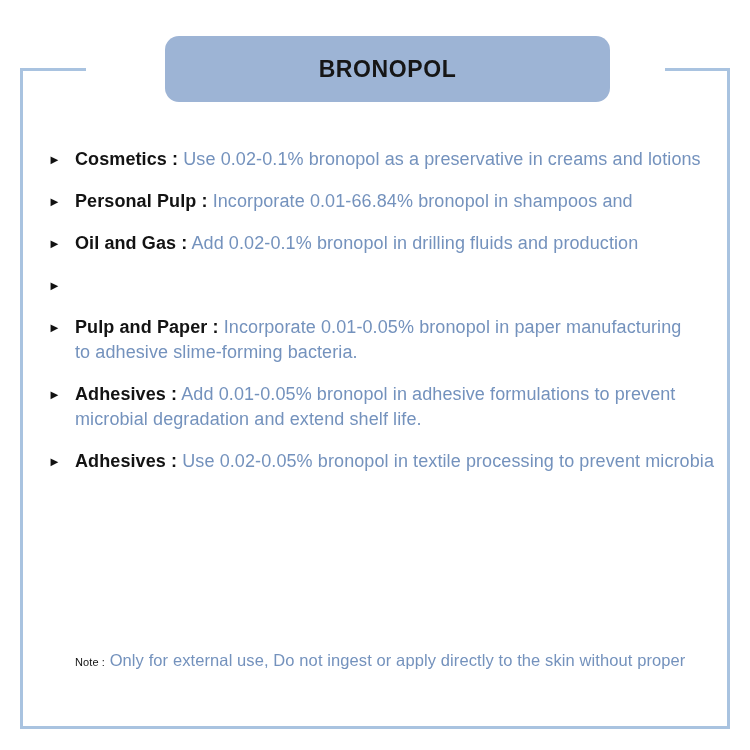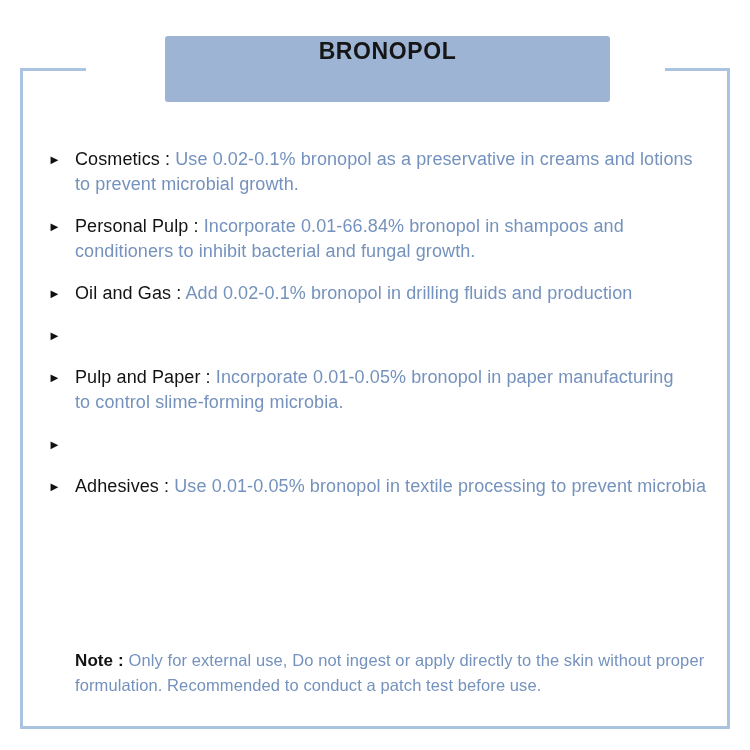--- a/index.html
+++ b/index.html
@@ -38,10 +38,10 @@
     left:165px;top:36px;
     width:445px;height:66px;
     background:var(--header-bg);
-    border-radius:3px;
+    border-radius:14px;
     z-index:3;
-    display:flex;flex-direction:column;
-    align-items:center;justify-content:flex-start;
+    display:flex;flex-direction:row;
+    align-items:center;justify-content:center;
   }
   .header-title{
     font-size:23px;

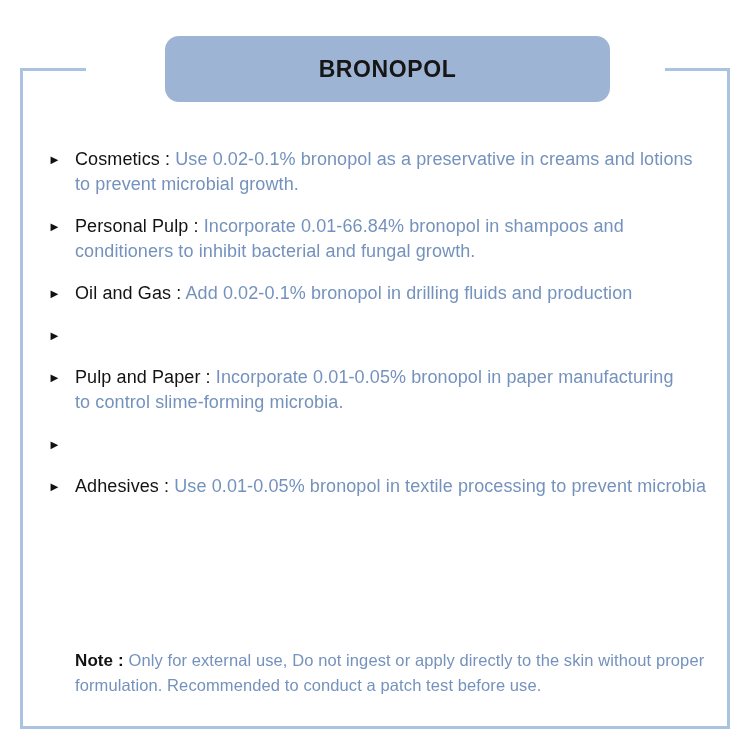--- a/index.html
+++ b/index.html
@@ -76,7 +76,7 @@
     color:var(--body-text);
   }
   .bullet-label{
-    font-weight:400;
+    font-weight:700;
     color:var(--label-text);
   }
   .note{

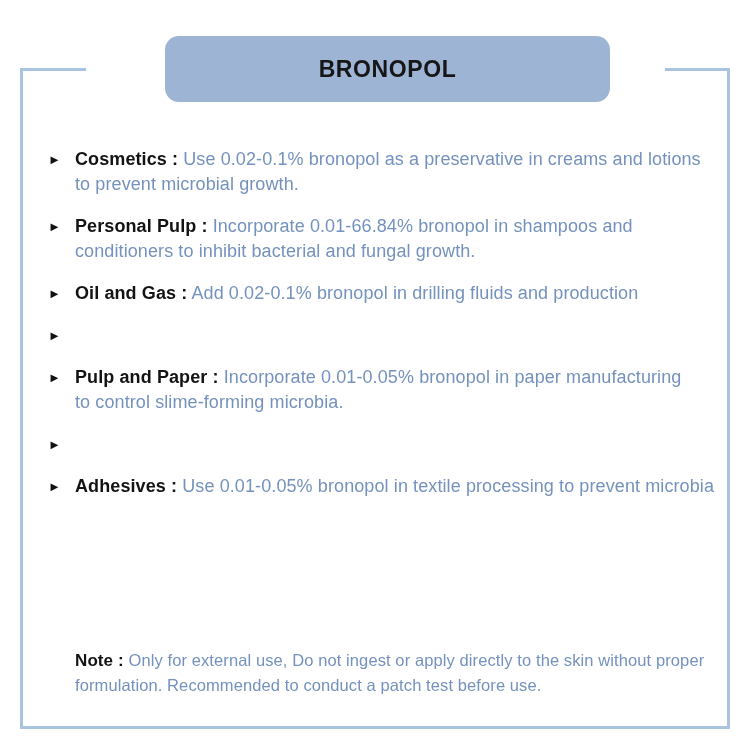--- a/index.html
+++ b/index.html
@@ -108,7 +108,7 @@
 <div class="content">
   <div class="bullet">
     <span class="bullet-arrow">►</span>
-    <span class="bullet-body"><span class="bullet-label">Cosmetics :</span><span> Use 0.02-0.1% bronopol as a preservative in creams and lotions</span><br><span>to prevent microbial growth.</span></span>
+    <span class="bullet-body"><span class="bullet-label">Cosmetics :</span><span> Use 0.02-0.1% bronopol as a preservative in creams and lotions</span><br></span>
   </div>
 
   <div class="bullet">

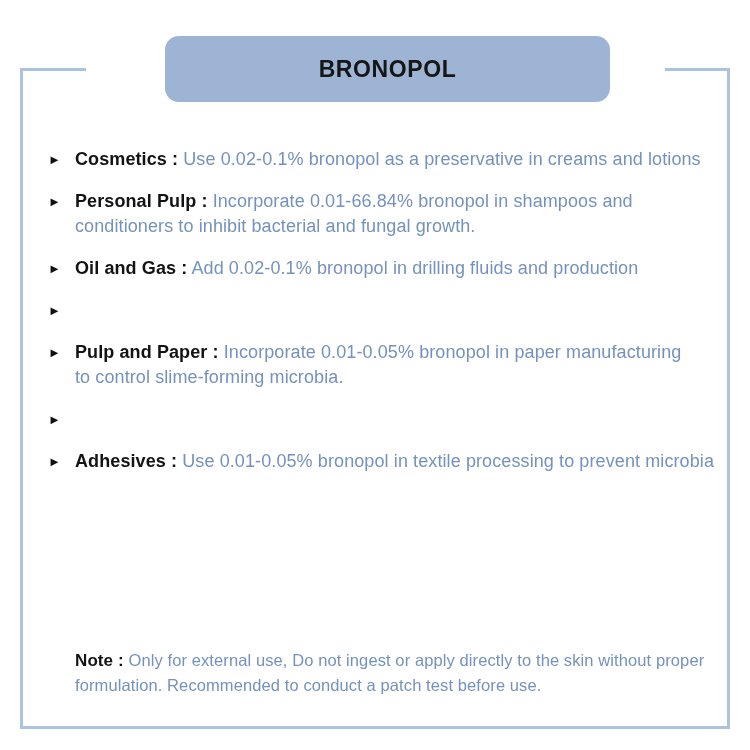--- a/index.html
+++ b/index.html
@@ -113,7 +113,7 @@
 
   <div class="bullet">
     <span class="bullet-arrow">►</span>
-    <span class="bullet-body"><span class="bullet-label">Personal Pulp :</span><span> Incorporate 0.01-66.84% bronopol in shampoos and</span><br><span>conditioners to inhibit bacterial and fungal growth.</span></span>
+    <span class="bullet-body"><span class="bullet-label">Personal Pulp :</span><span> Incorporate 0.01-66.84% bronopol in shampoos and</span><br></span>
   </div>
 
   <div class="bullet">

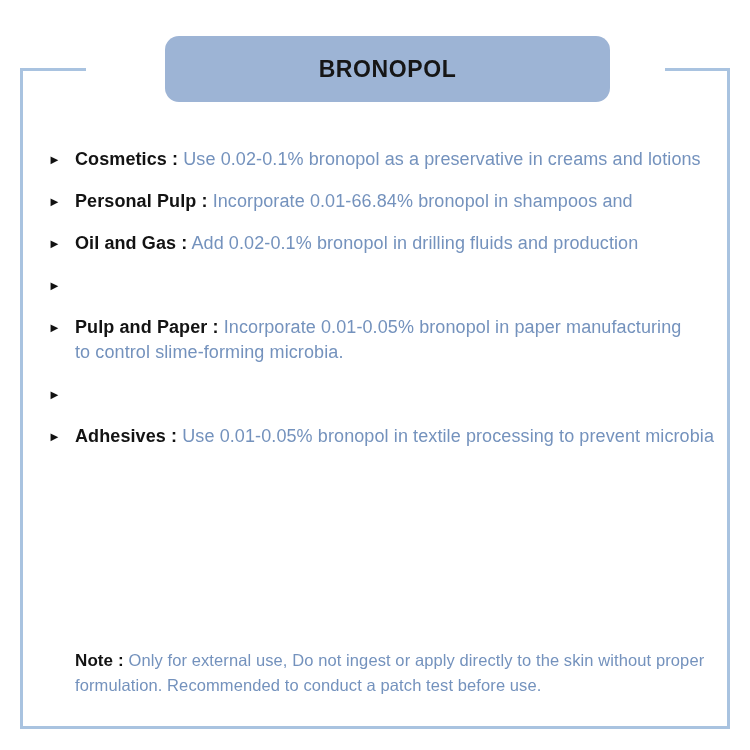--- a/index.html
+++ b/index.html
@@ -127,7 +127,7 @@
 
   <div class="bullet">
     <span class="bullet-arrow">►</span>
-    <span class="bullet-body"><span class="bullet-label">Pulp and Paper :</span><span> Incorporate 0.01-0.05% bronopol in paper manufacturing</span><br><span>to control slime-forming microbia.</span></span>
+    <span class="bullet-body"><span class="bullet-label">Pulp and Paper :</span><span> Incorporate 0.01-0.05% bronopol in paper manufacturing</span><br><span>to adhesive slime-forming bacteria.</span></span>
   </div>
 
   <div class="bullet">

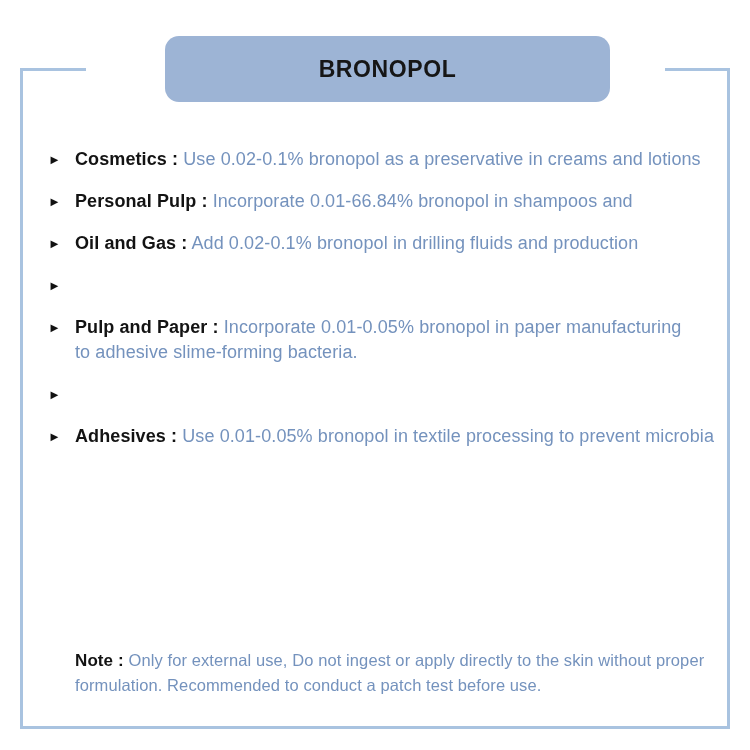--- a/index.html
+++ b/index.html
@@ -132,6 +132,7 @@
 
   <div class="bullet">
     <span class="bullet-arrow">►</span>
+    <span class="bullet-body"><span class="bullet-label">Adhesives :</span><span> Add 0.01-0.05% bronopol in adhesive formulations to prevent</span><br><span>microbial degradation and extend shelf life.</span></span>
   </div>
 
   <div class="bullet">

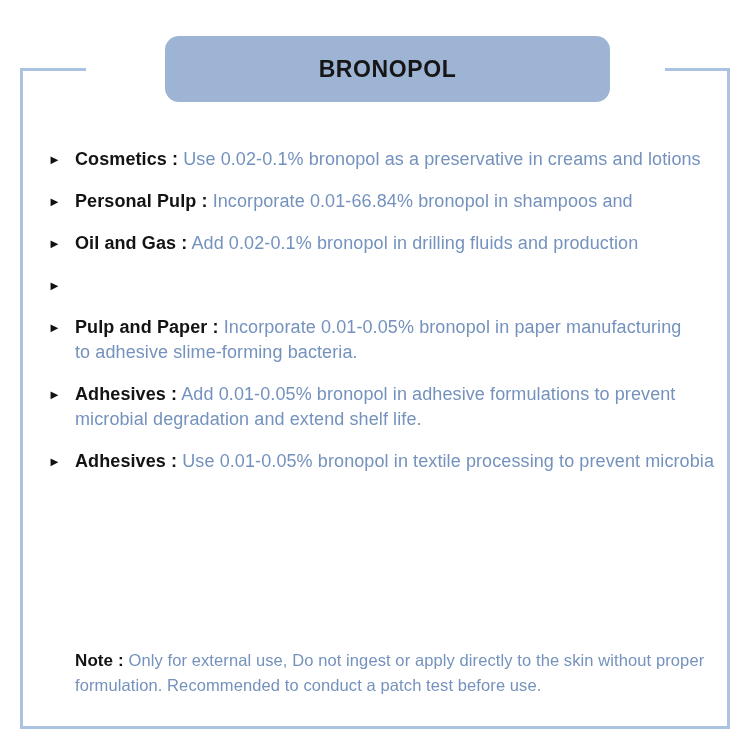--- a/index.html
+++ b/index.html
@@ -137,7 +137,7 @@
 
   <div class="bullet">
     <span class="bullet-arrow">►</span>
-    <span class="bullet-body"><span class="bullet-label">Adhesives :</span><span> Use 0.01-0.05% bronopol in textile processing to prevent microbia</span><br></span>
+    <span class="bullet-body"><span class="bullet-label">Adhesives :</span><span> Use 0.02-0.05% bronopol in textile processing to prevent microbia</span><br></span>
   </div>
 </div>
 

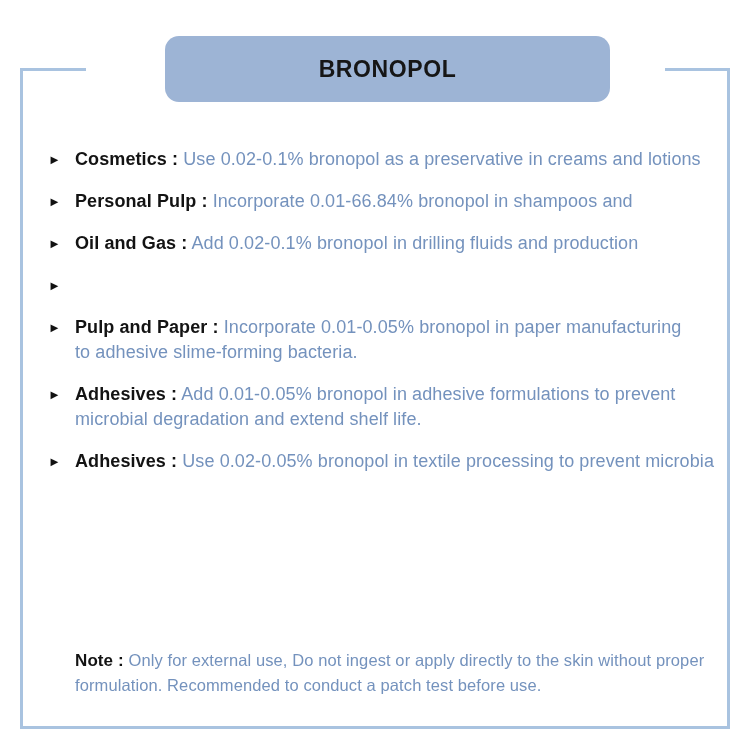--- a/index.html
+++ b/index.html
@@ -90,8 +90,8 @@
     z-index:4;
   }
   .note-label{
-    font-weight:700;
-    font-size:17px;
+    font-weight:400;
+    font-size:11px;
     color:var(--label-text);
   }
 </style>

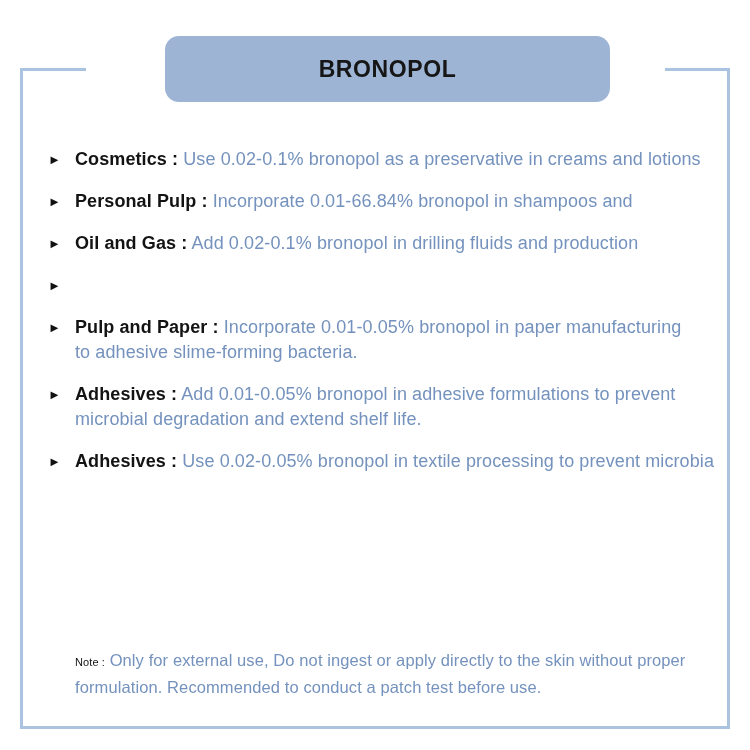--- a/index.html
+++ b/index.html
@@ -144,7 +144,6 @@
 <div class="note">
   <span class="note-label">Note :</span>
   <span> Only for external use, Do not ingest or apply directly to the skin without proper</span><br>
-  <span>formulation. Recommended to conduct a patch test before use.</span>
 </div>
 
 </body></html>

